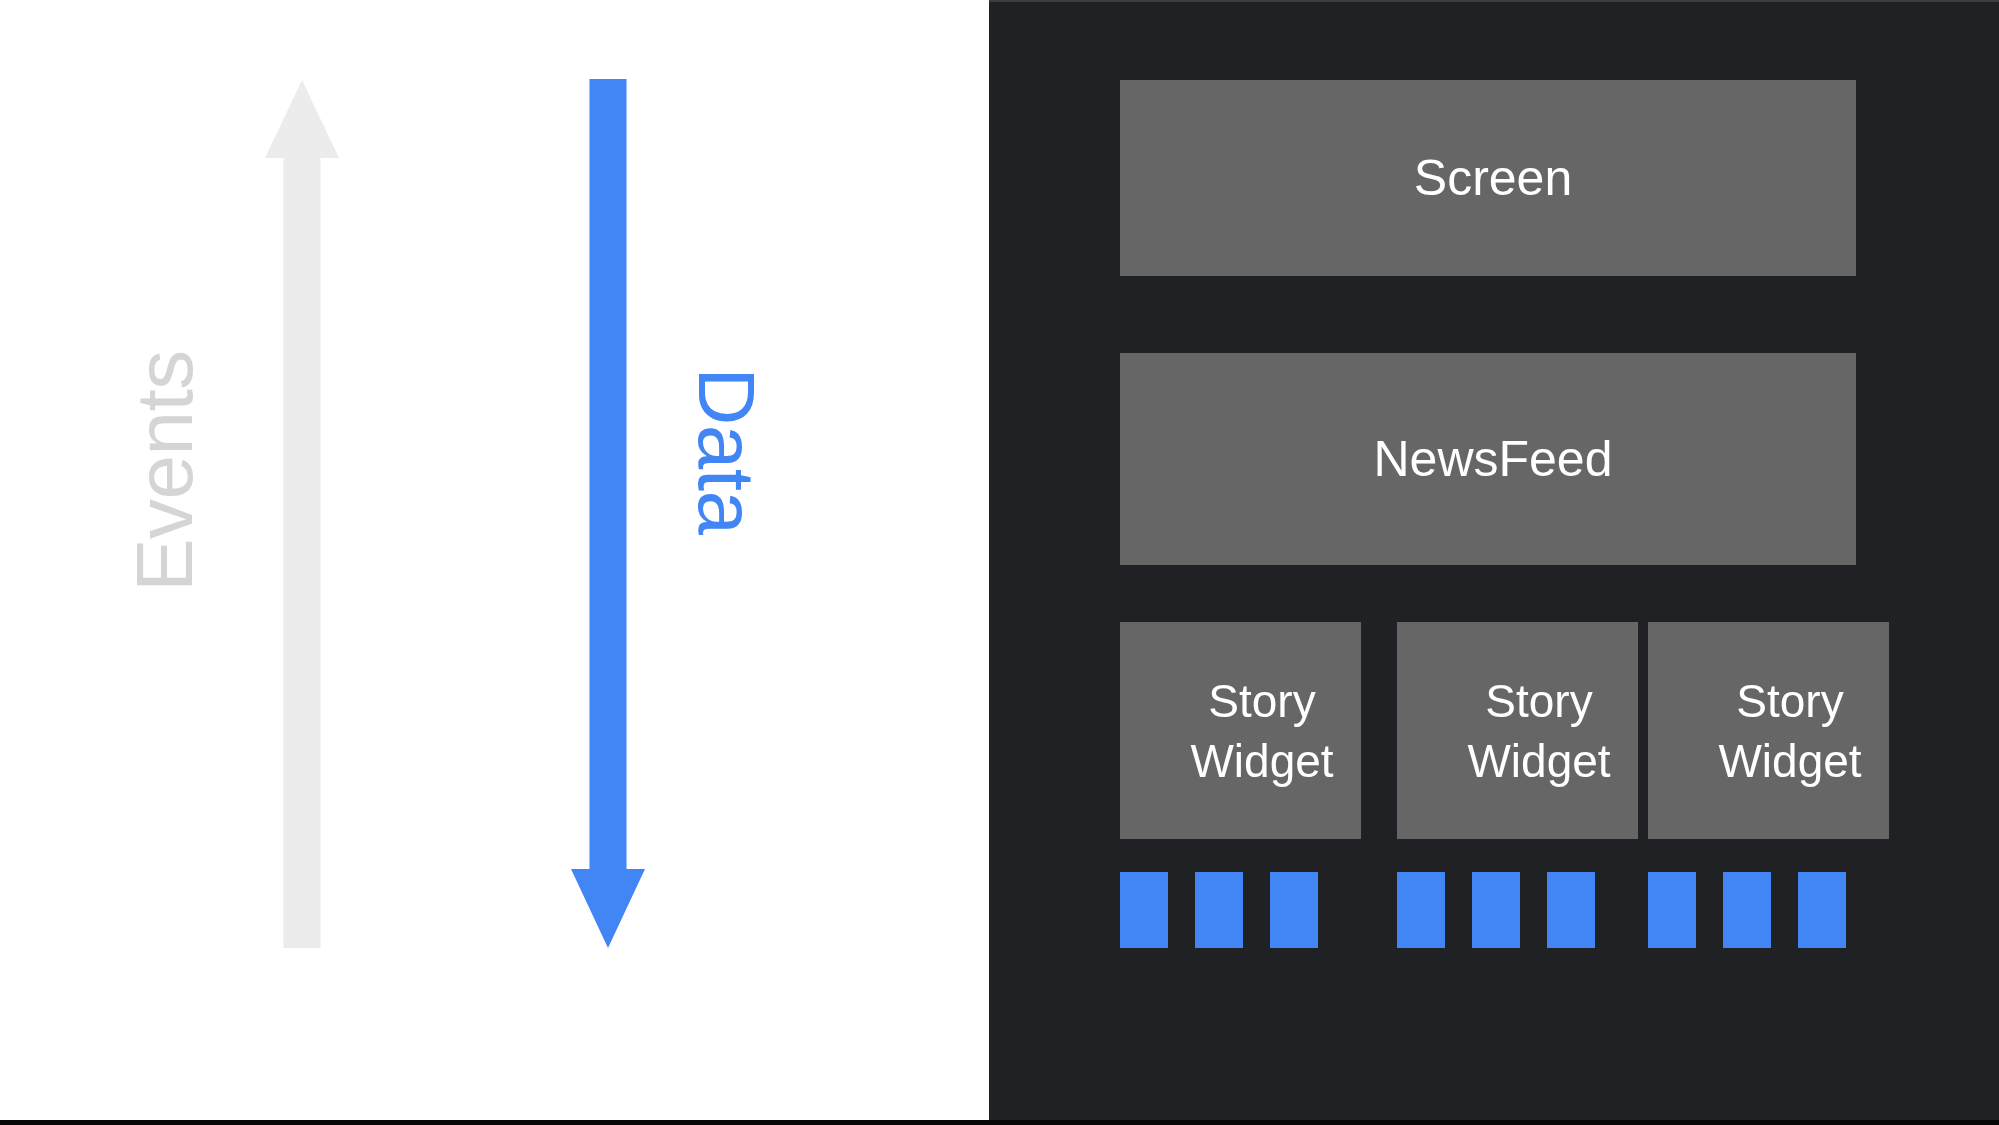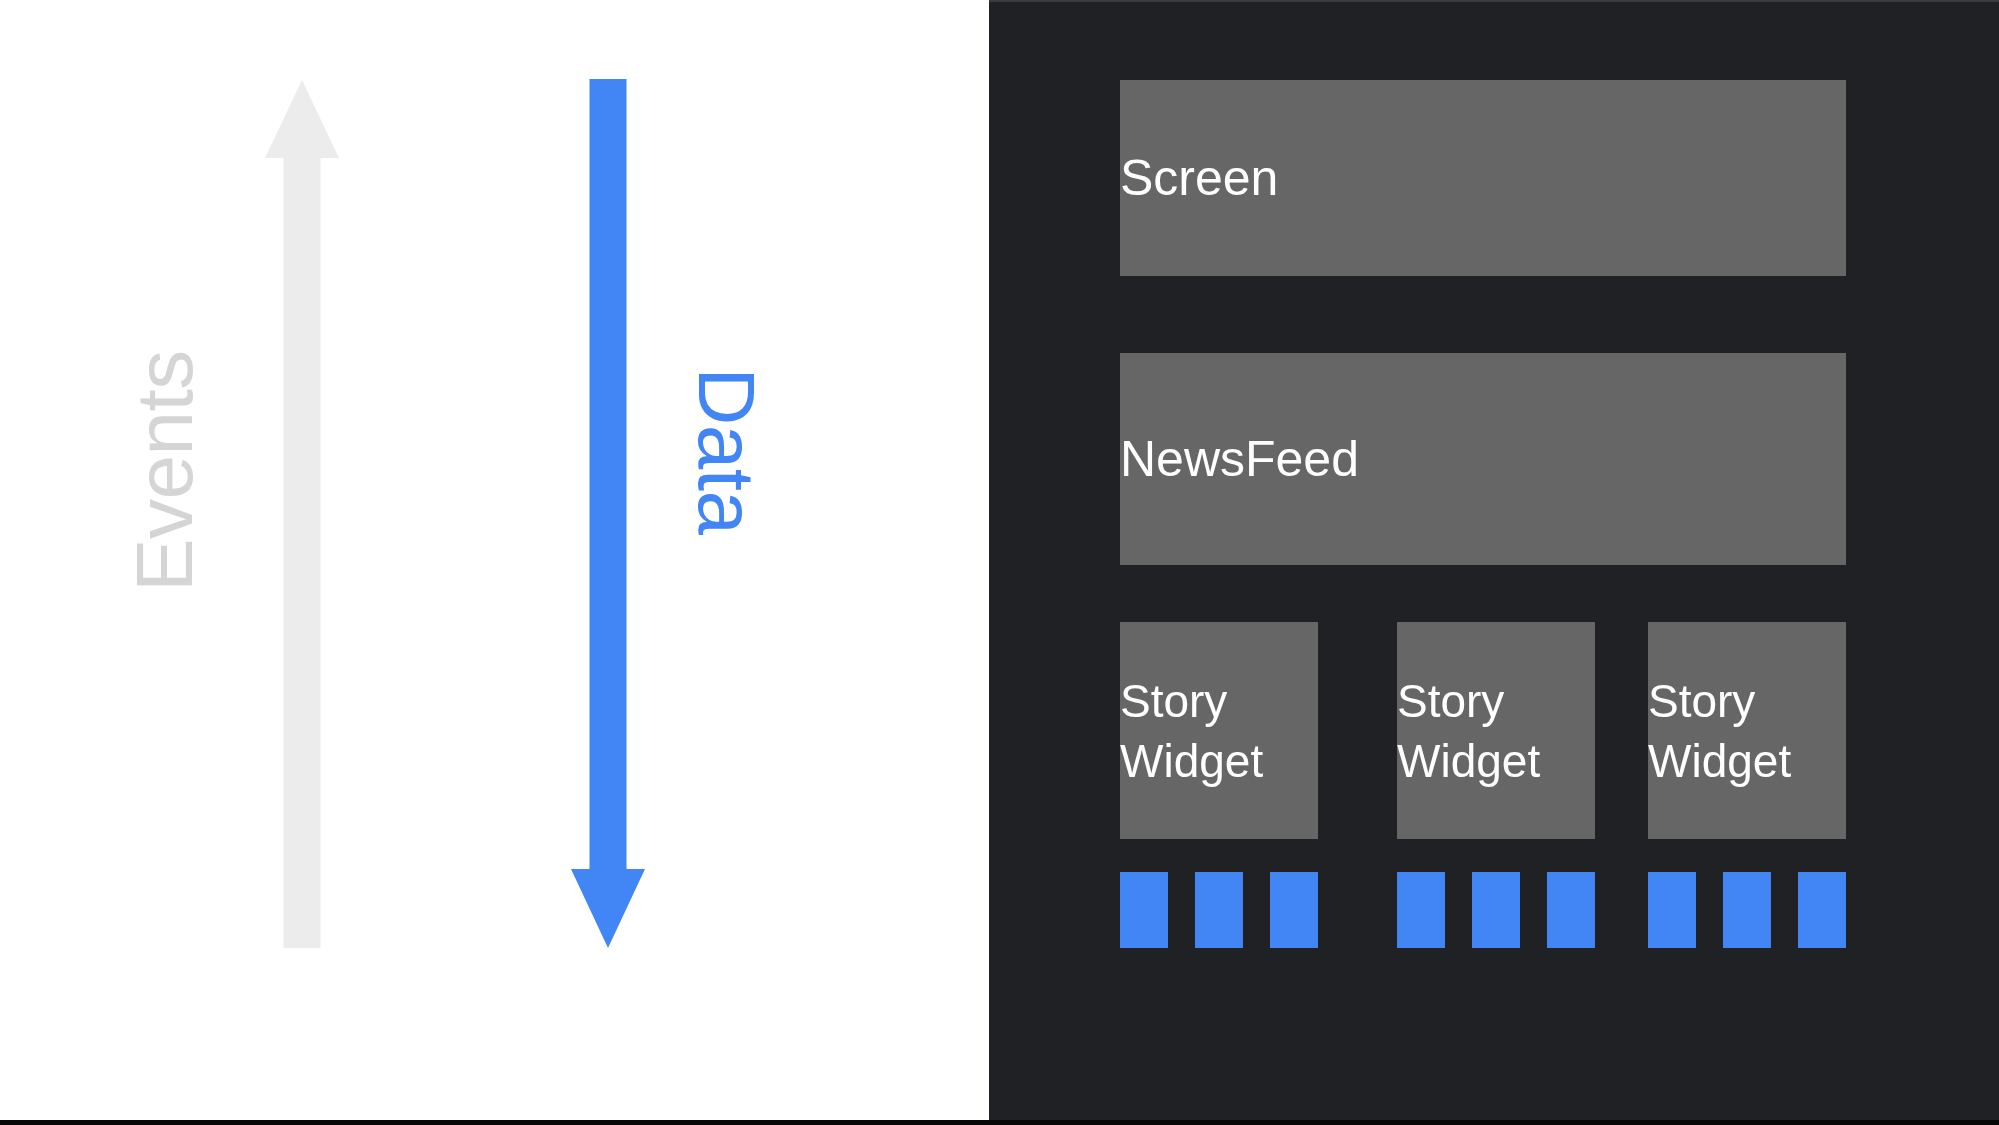--- a/index.html
+++ b/index.html
@@ -66,7 +66,9 @@
     color: #ffffff;
     display: flex;
     align-items: center;
+    justify-content: center;
     text-align: center;
+    padding-left: 10px;
   }
   .box-label { font-size: 50px; font-weight: 500; }
 

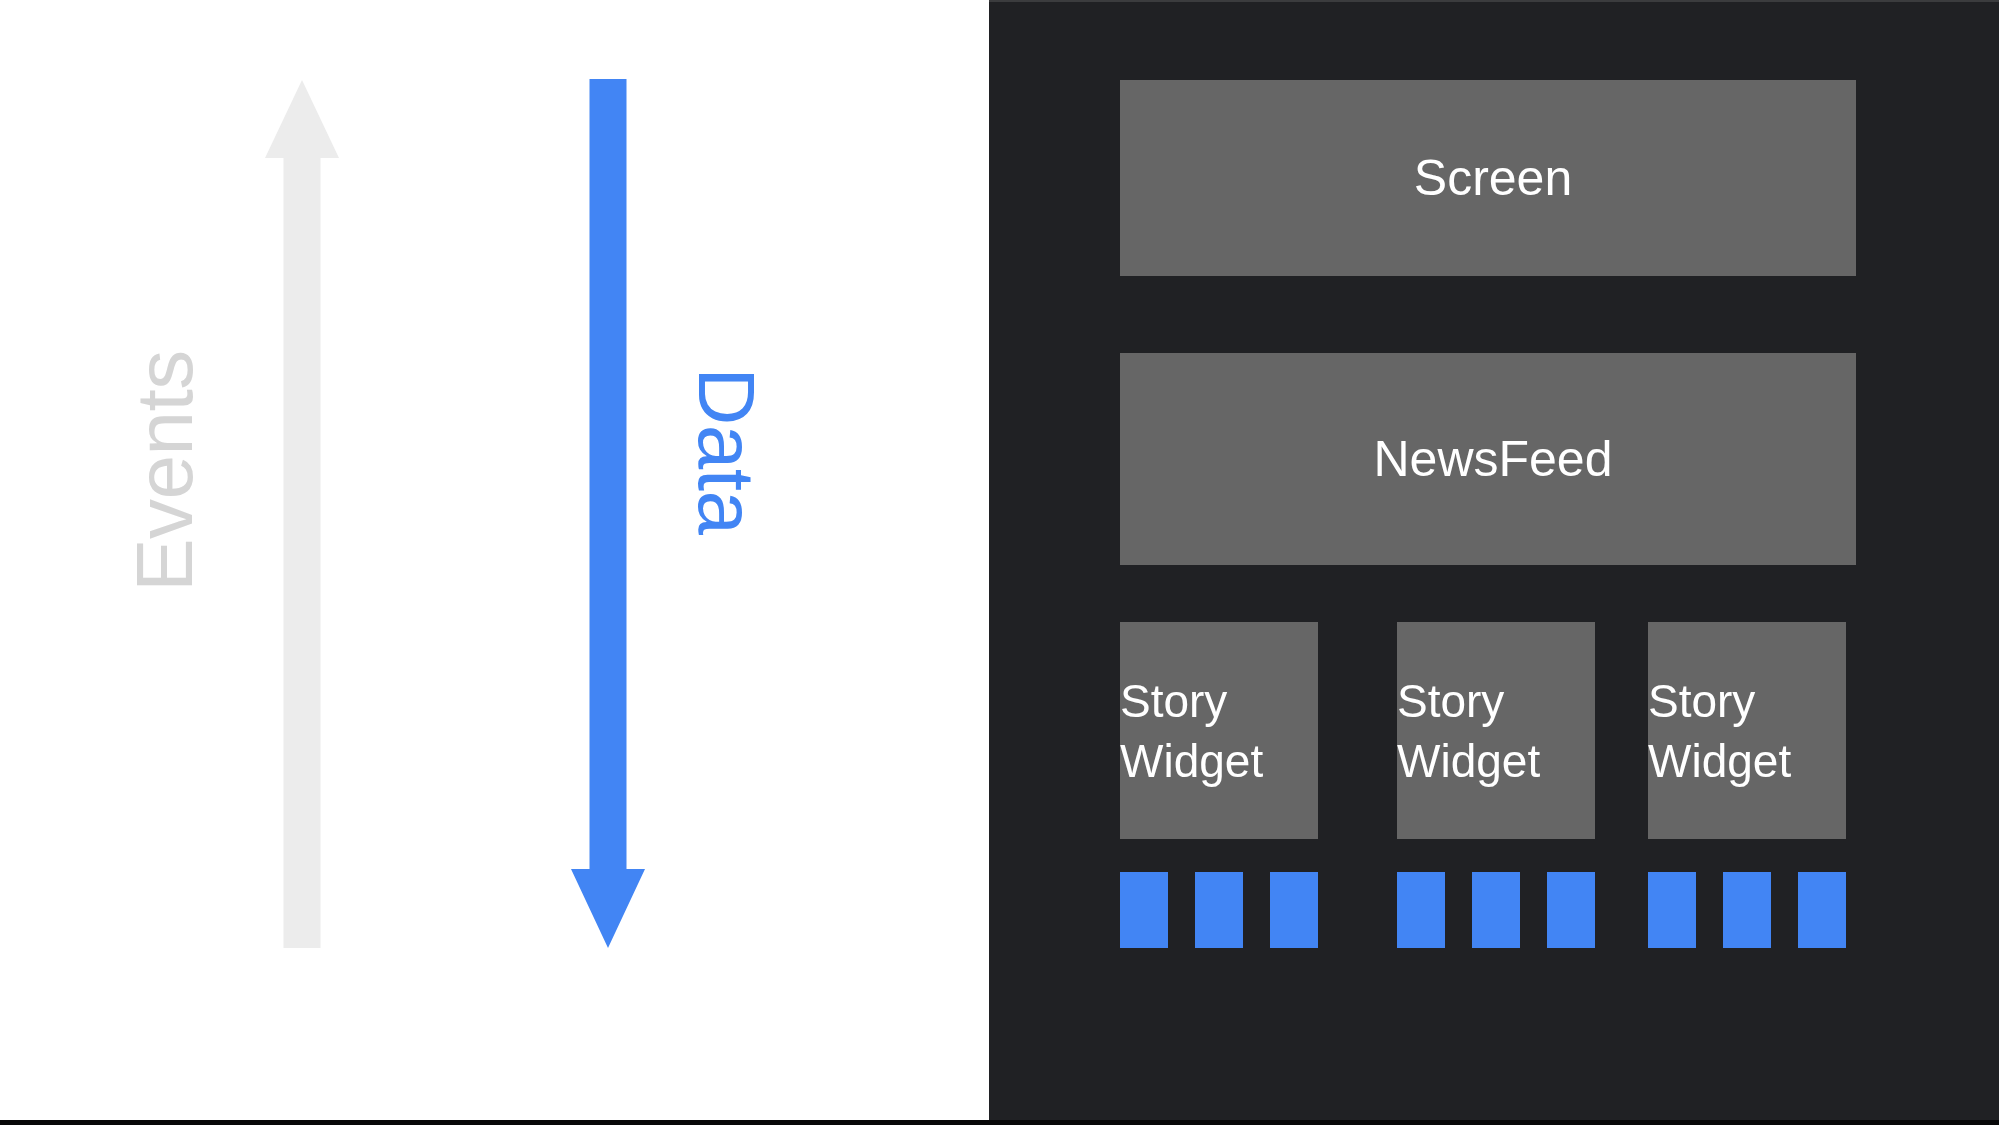--- a/index.html
+++ b/index.html
@@ -88,9 +88,10 @@
     color: #ffffff;
     display: flex;
     flex-direction: column;
-    align-items: flex-start;
+    align-items: center;
     justify-content: center;
     text-align: center;
+    padding-left: 43px;
   }
   .story-line { font-size: 46px; font-weight: 500; line-height: 60px; }
 

